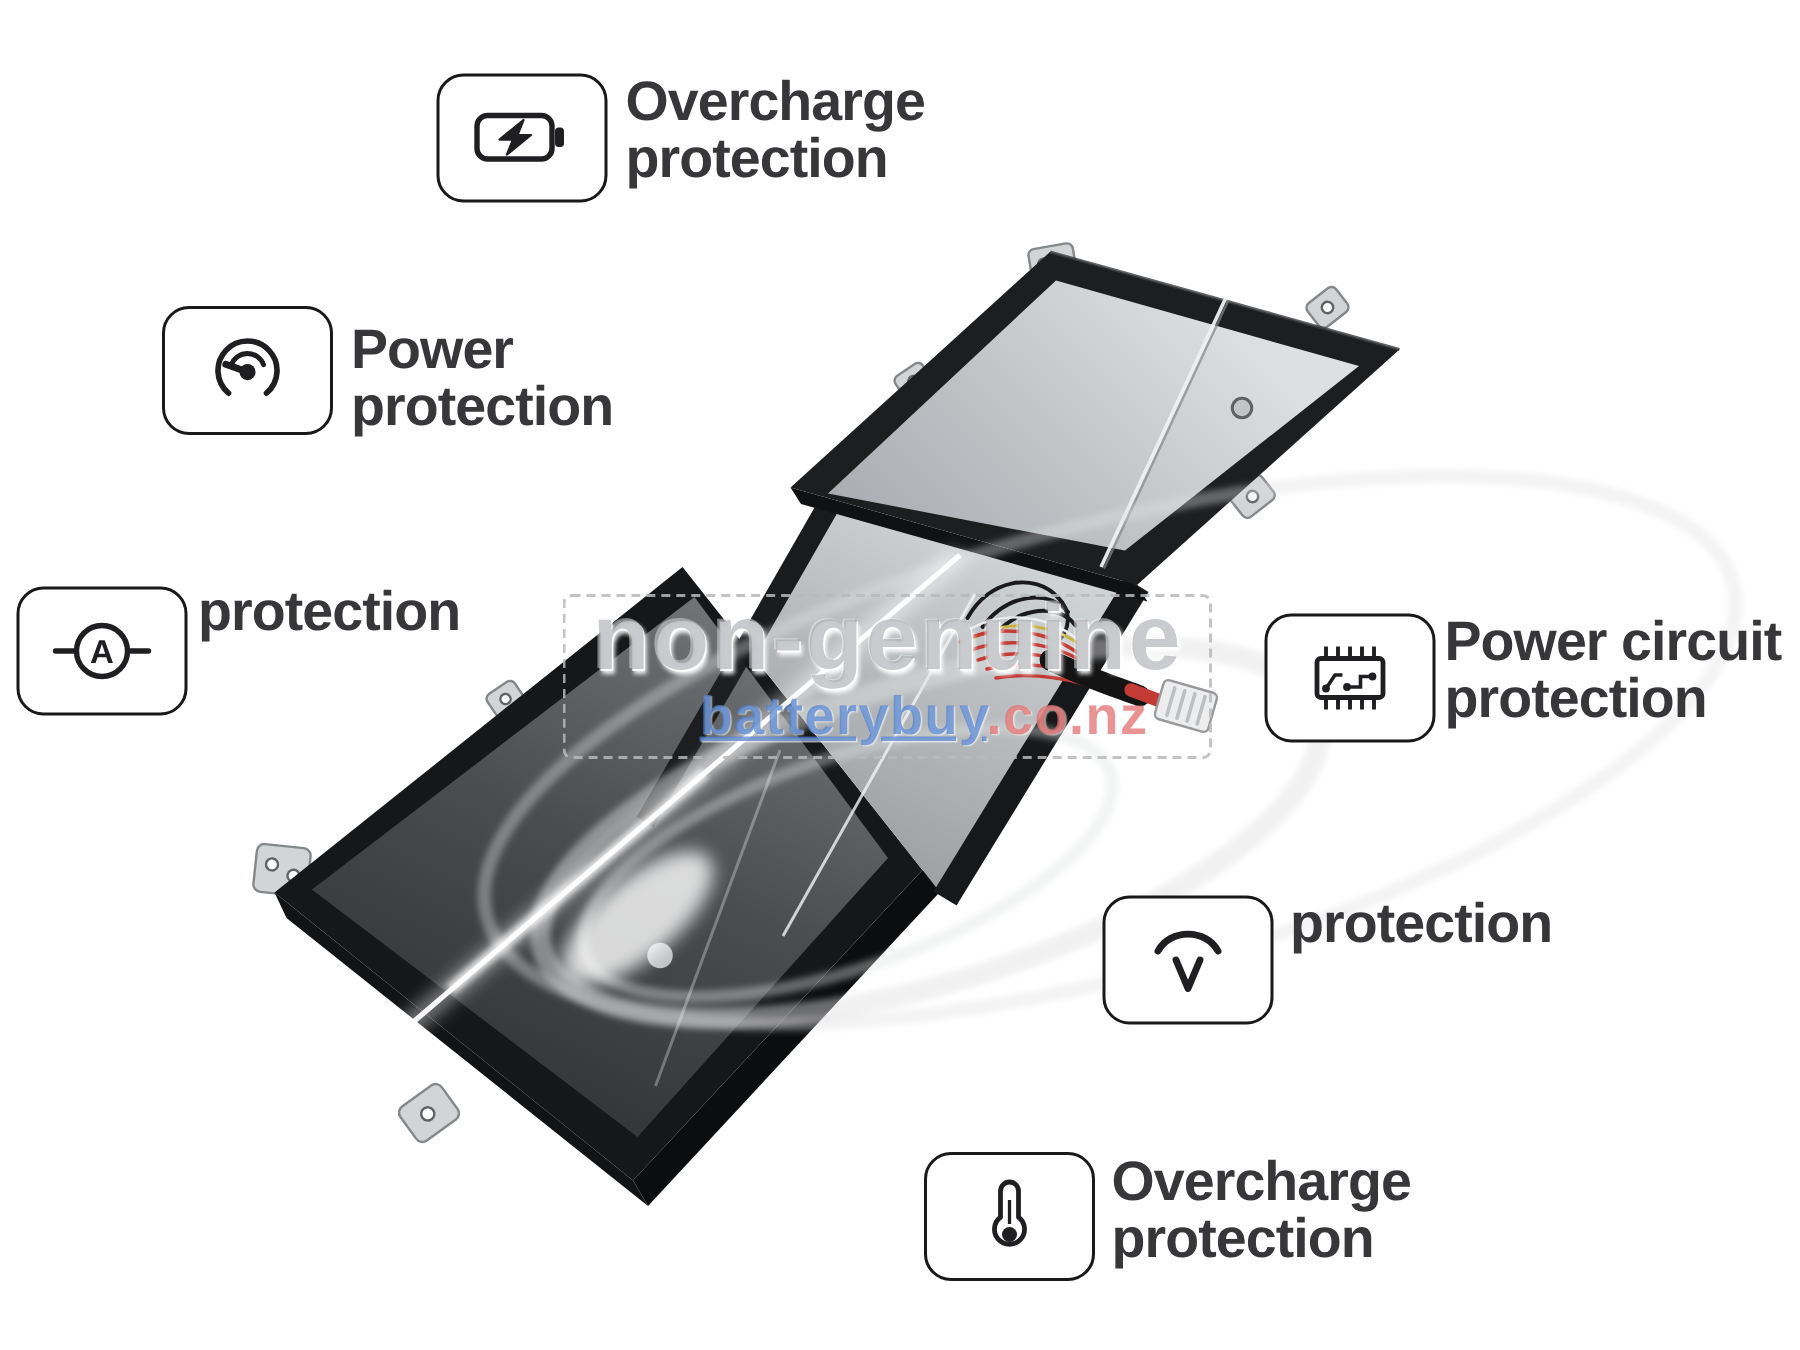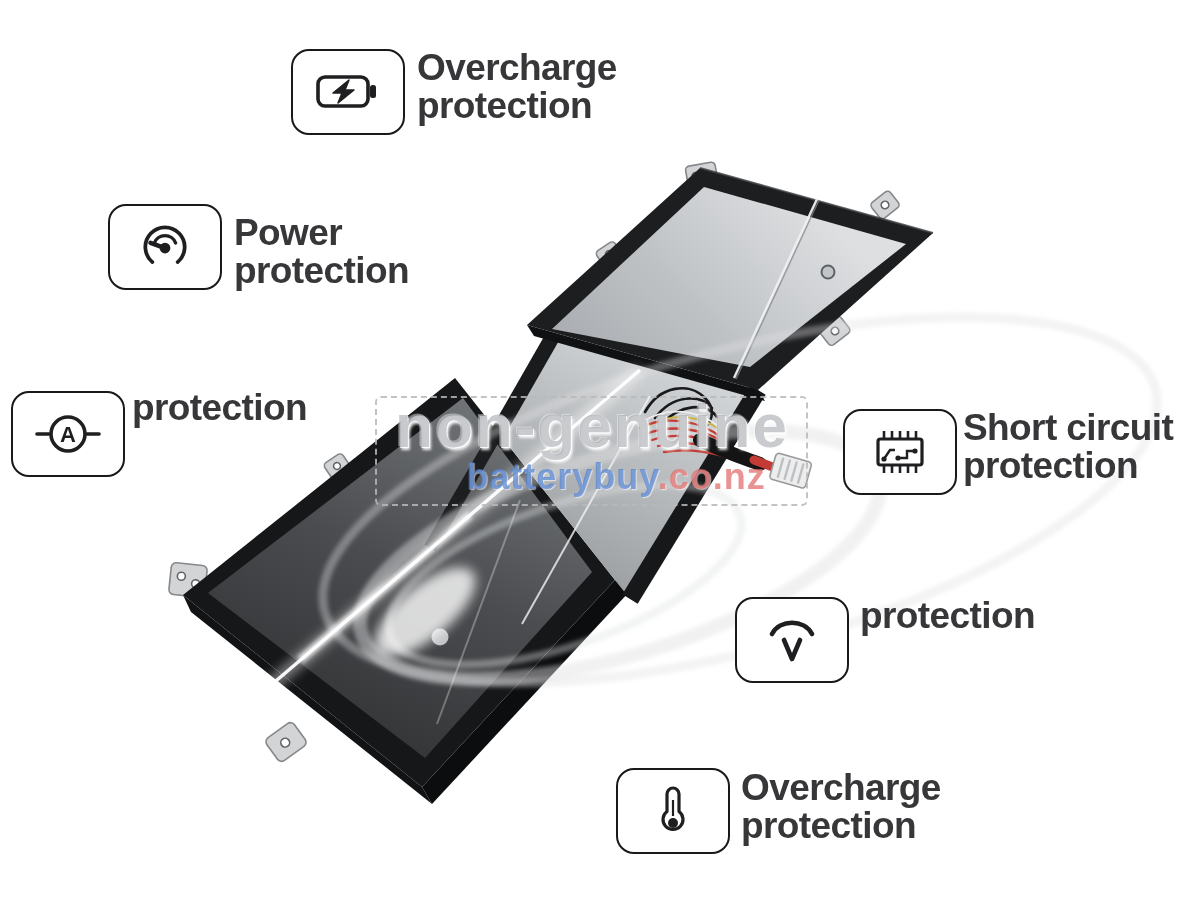--- a/index.html
+++ b/index.html
@@ -263,7 +263,7 @@
       </svg>
     </div>
     <div class="label">
-      <span>Short circuit</span>
+      <span>Power circuit</span>
       <span>protection</span>
     </div>
   </div>

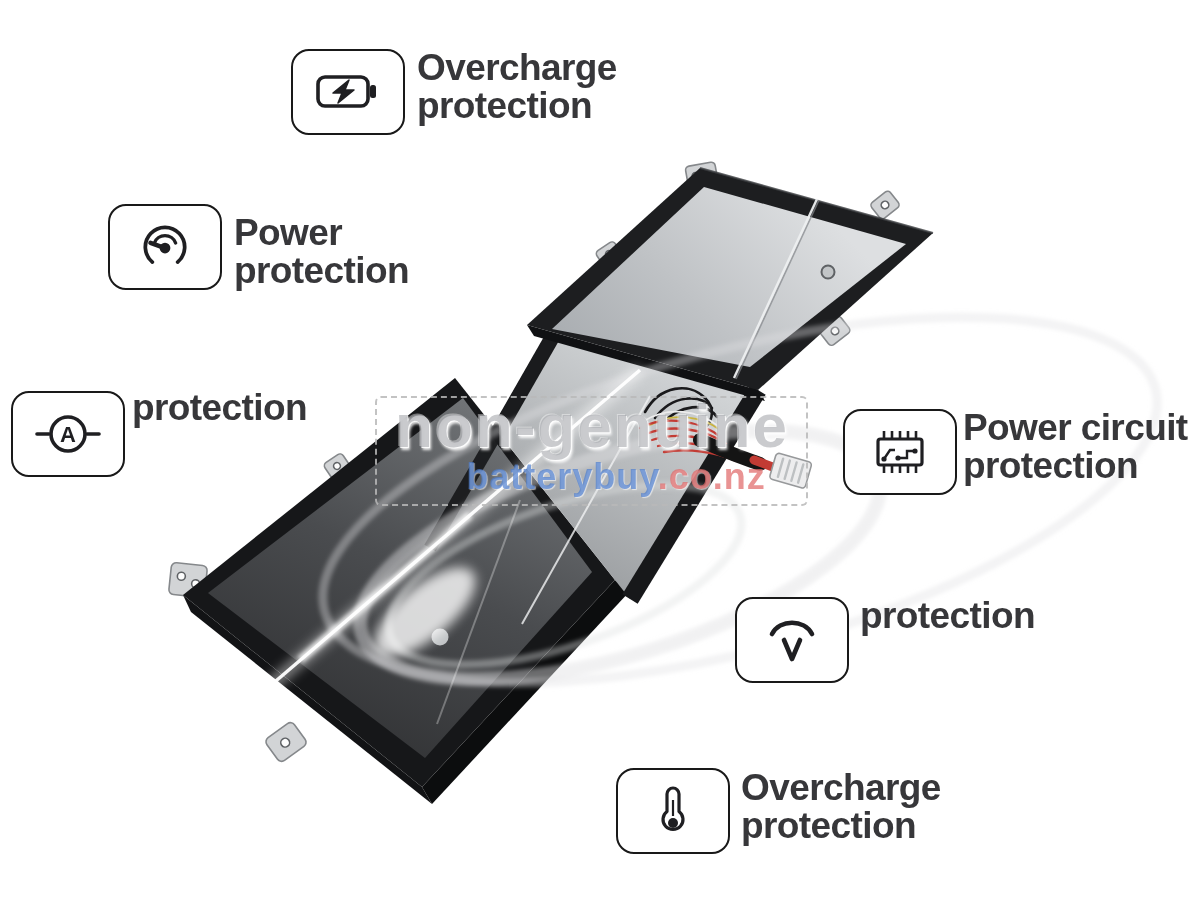--- a/index.html
+++ b/index.html
@@ -23,7 +23,7 @@
     position:absolute;left:616px;top:456px;transform:translateX(-50%);
     font-size:36px;font-weight:bold;letter-spacing:1px;white-space:nowrap;
   }
-  .wm-site .site-name{color:rgba(74,124,208,.68);text-shadow:1px 1px 1px rgba(255,255,255,.6);}
+  .wm-site .site-name{color:rgba(74,124,208,.68);text-shadow:1px 1px 1px rgba(255,255,255,.6);text-decoration:underline;}
   .wm-site .site-tld{color:rgba(224,106,106,.72);text-shadow:1px 1px 1px rgba(255,255,255,.6);}
   
   .callout{position:absolute;}

